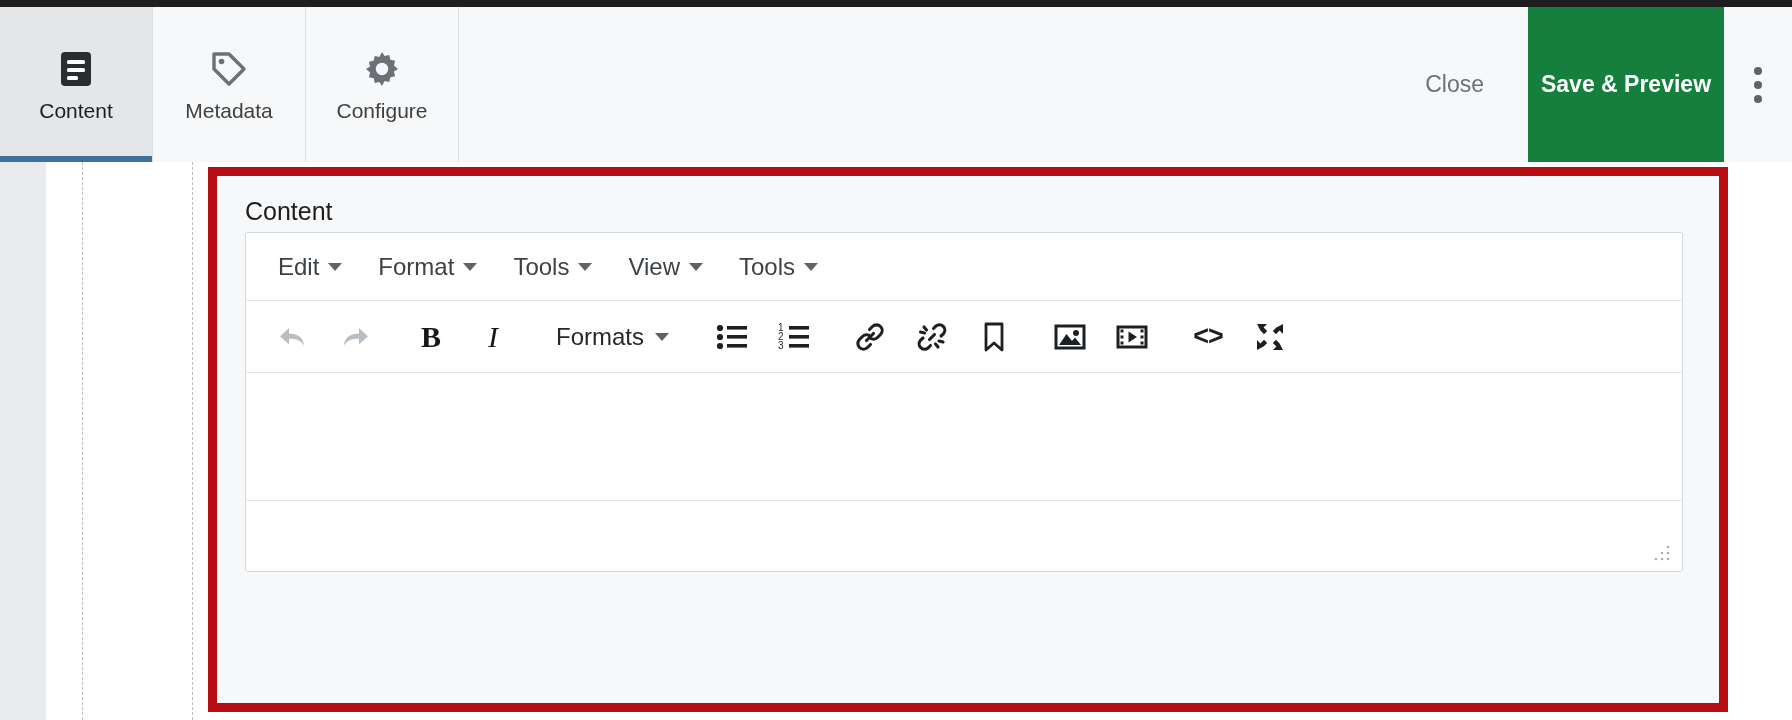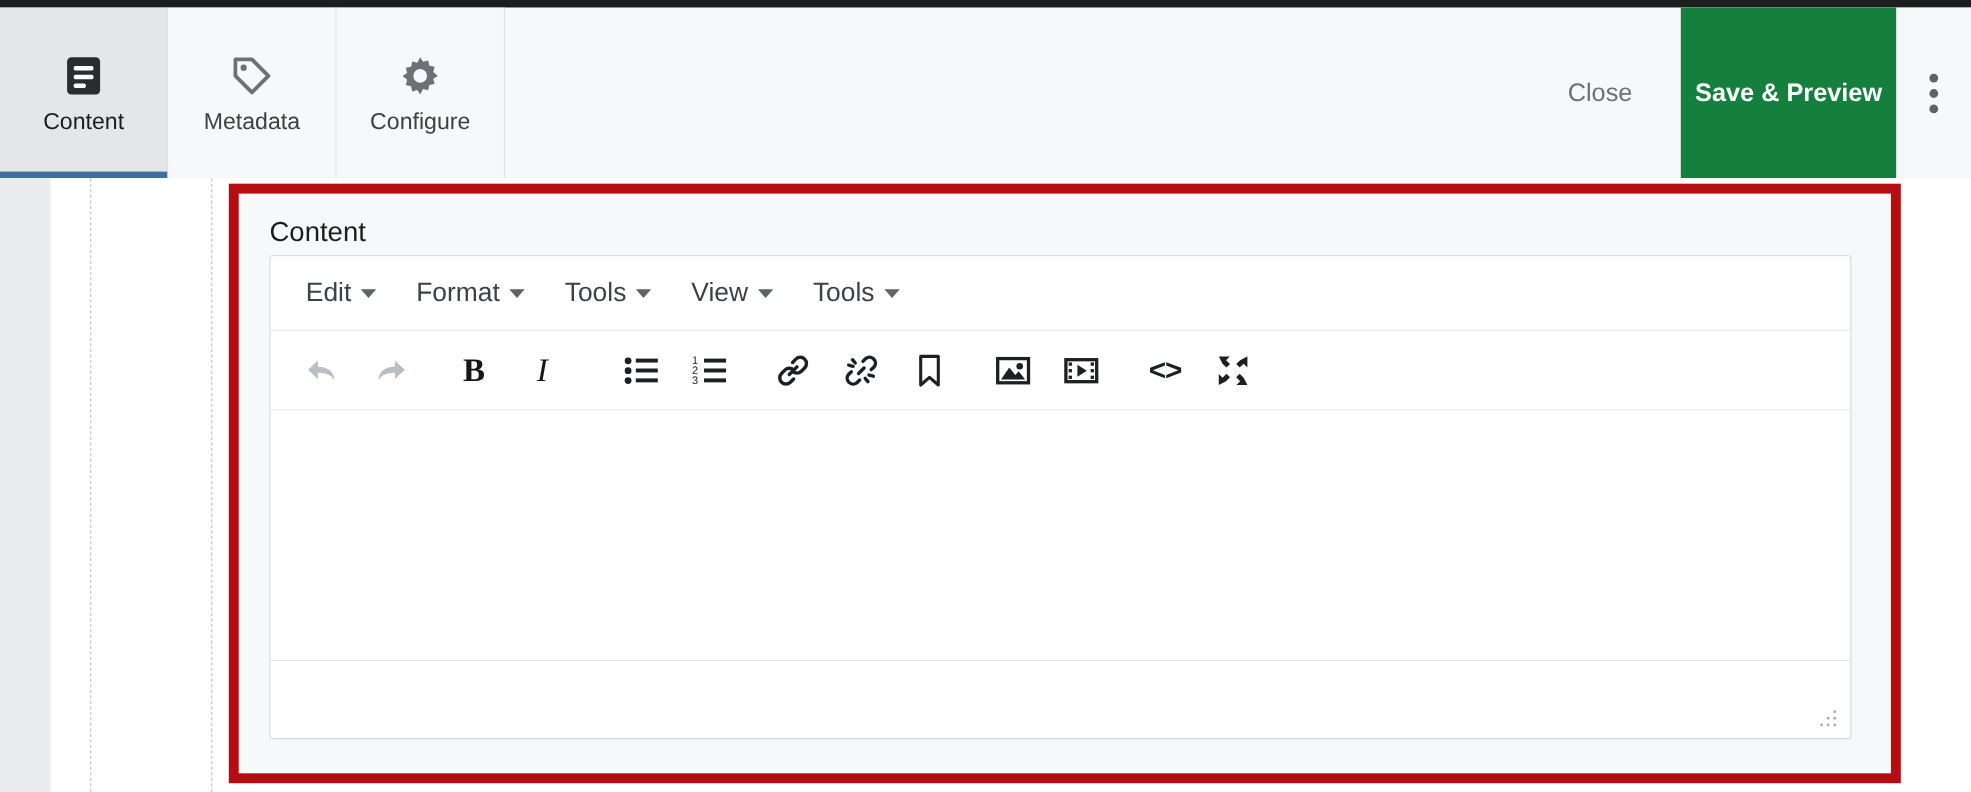--- a/index.html
+++ b/index.html
@@ -157,7 +157,7 @@
   .editor {
     position: absolute;
     top: 56px; left: 28px;
-    width: 1438px; height: 440px;
+    width: 1438px; height: 340px;
     background: #ffffff;
     border: 1px solid #d4d9dd;
     border-radius: 3px;

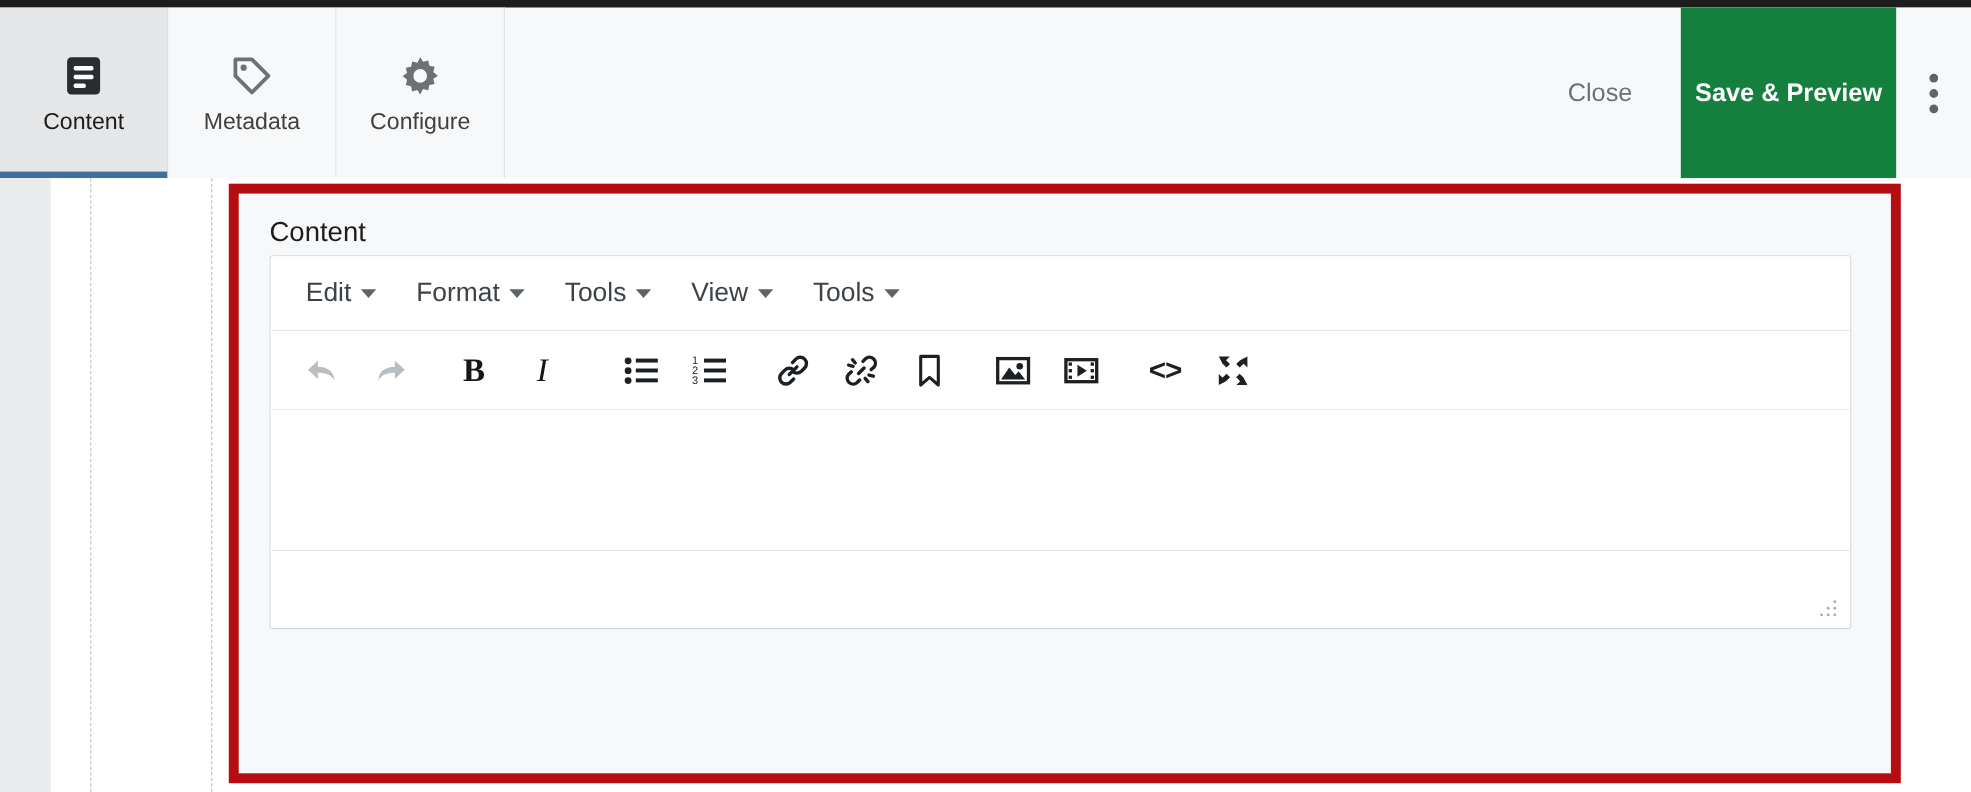--- a/index.html
+++ b/index.html
@@ -369,6 +369,10 @@
 
         <div class="tb-gap"></div>
 
+        <div class="tb-text">
+          <span>Formats</span>
+          <span class="caret"></span>
+        </div>
 
         <div class="tb-gap"></div>
 

